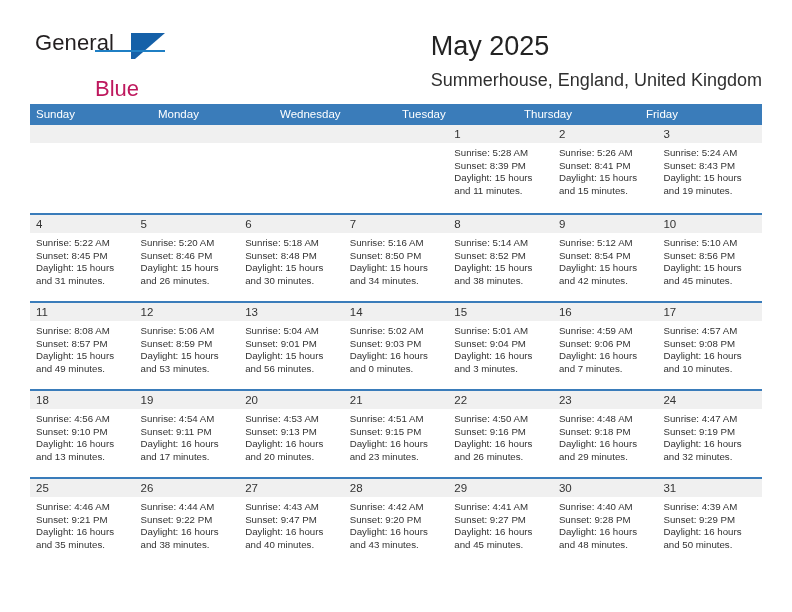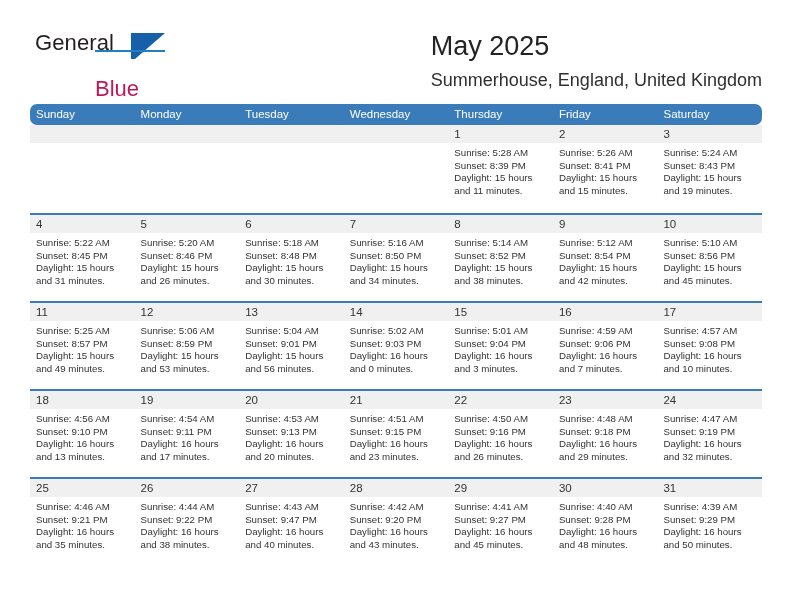--- a/index.html
+++ b/index.html
@@ -115,7 +115,6 @@
     display: flex;
     background: #3a7cba;
     height: 21px;
-    border-radius: 7px;
   }
   .week-head .dow {
     flex: 1 1 0;

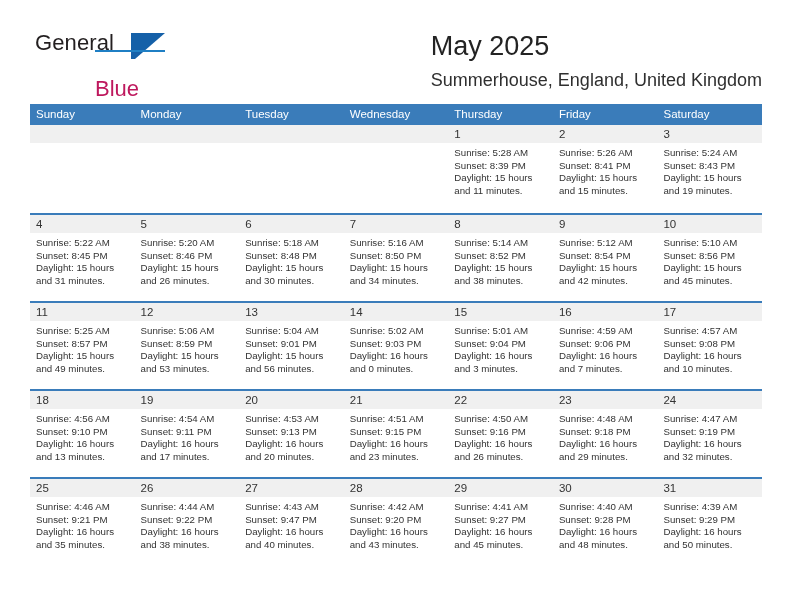--- a/index.html
+++ b/index.html
@@ -193,8 +193,8 @@
     <div class="week-head">
       <div class="dow">Sunday</div>
       <div class="dow">Monday</div>
+      <div class="dow">Wednesday</div>
       <div class="dow">Tuesday</div>
-      <div class="dow">Wednesday</div>
       <div class="dow">Thursday</div>
       <div class="dow">Friday</div>
       <div class="dow">Saturday</div>

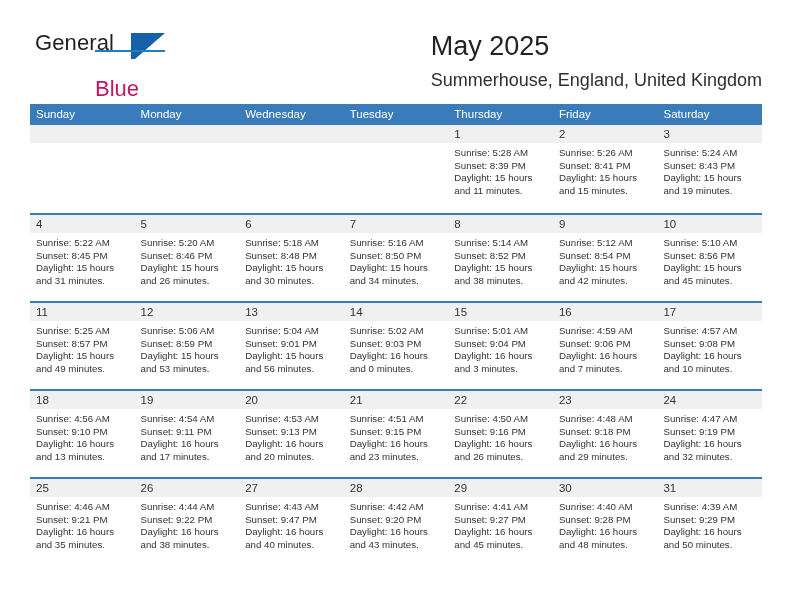--- a/index.html
+++ b/index.html
@@ -197,7 +197,6 @@
       <div class="dow">Tuesday</div>
       <div class="dow">Thursday</div>
       <div class="dow">Friday</div>
-      <div class="dow">Saturday</div>
     </div>
 
     <div id="weeks-container">

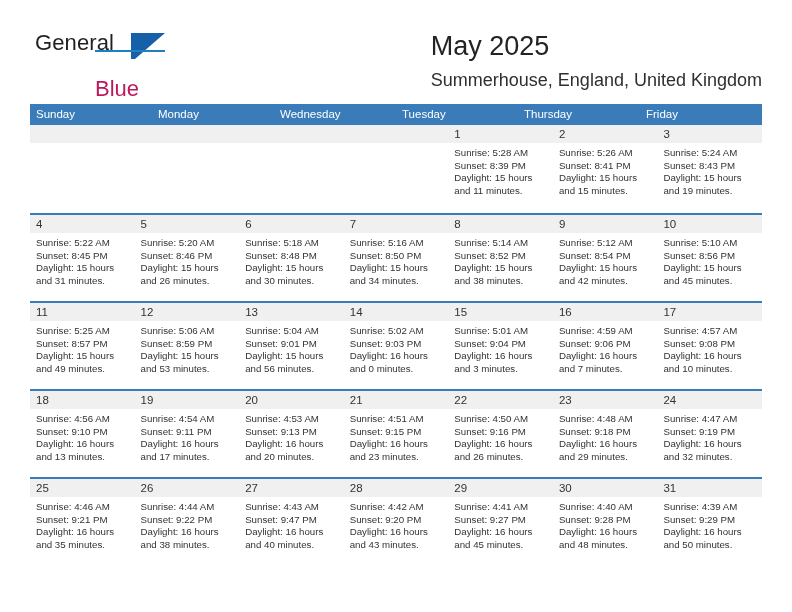--- a/index.html
+++ b/index.html
@@ -310,7 +310,7 @@
           <div class="cell">
             <div class="daynum-strip">11</div>
             <div class="body">
-              <div class="line">Sunrise: 5:25 AM</div>
+              <div class="line">Sunrise: 8:08 AM</div>
               <div class="line">Sunset: 8:57 PM</div>
               <div class="line">Daylight: 15 hours</div>
               <div class="line">and 49 minutes.</div>

